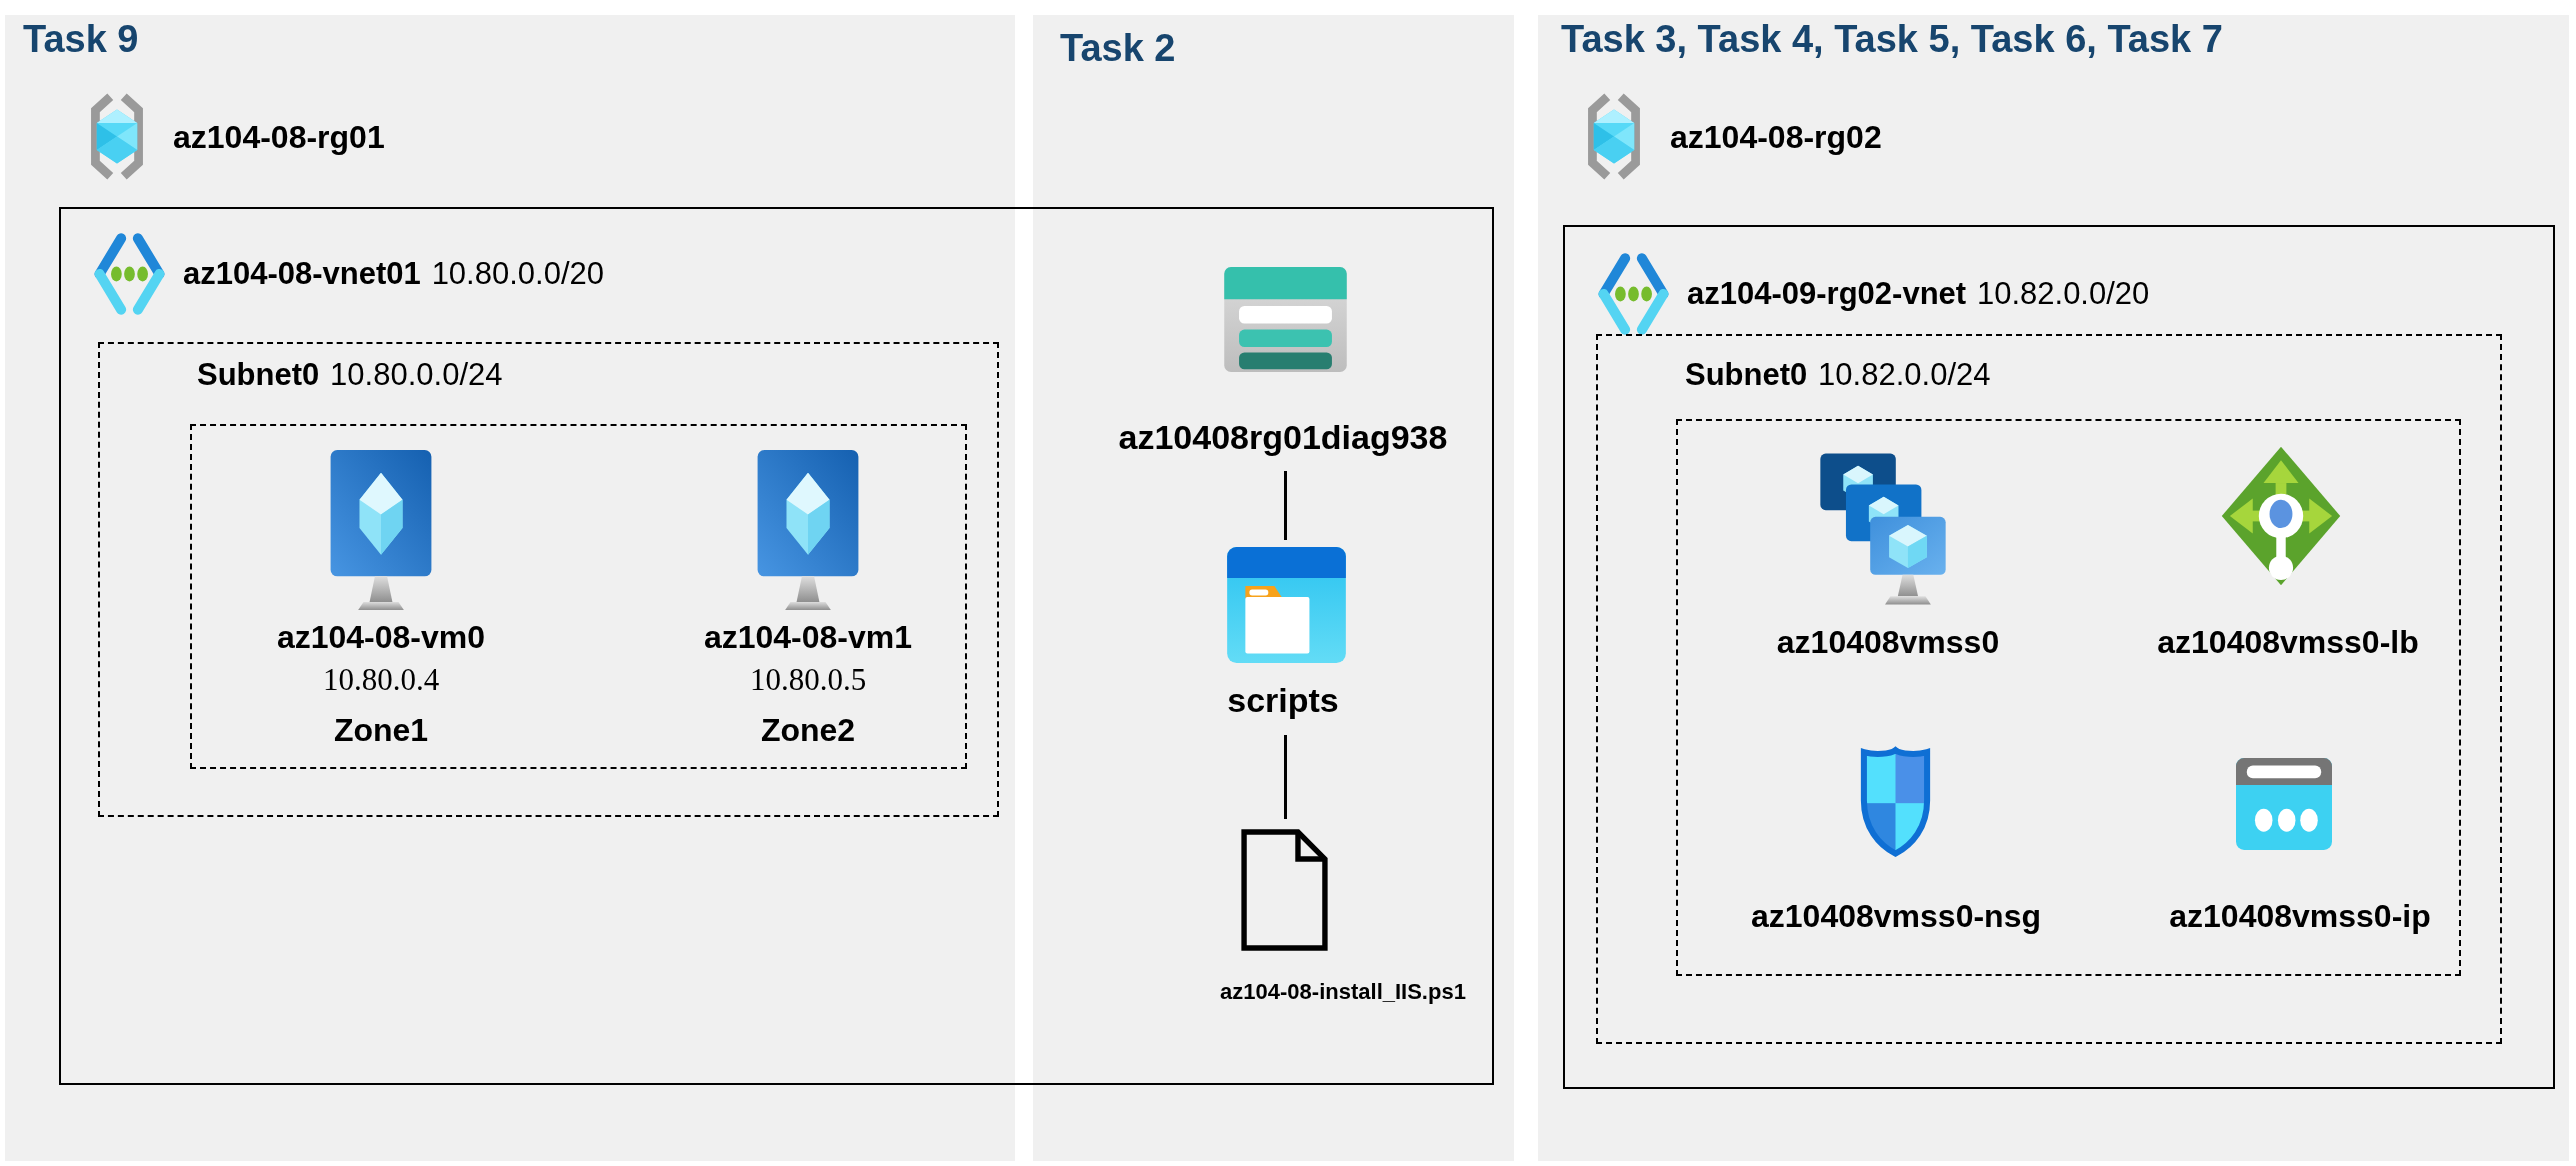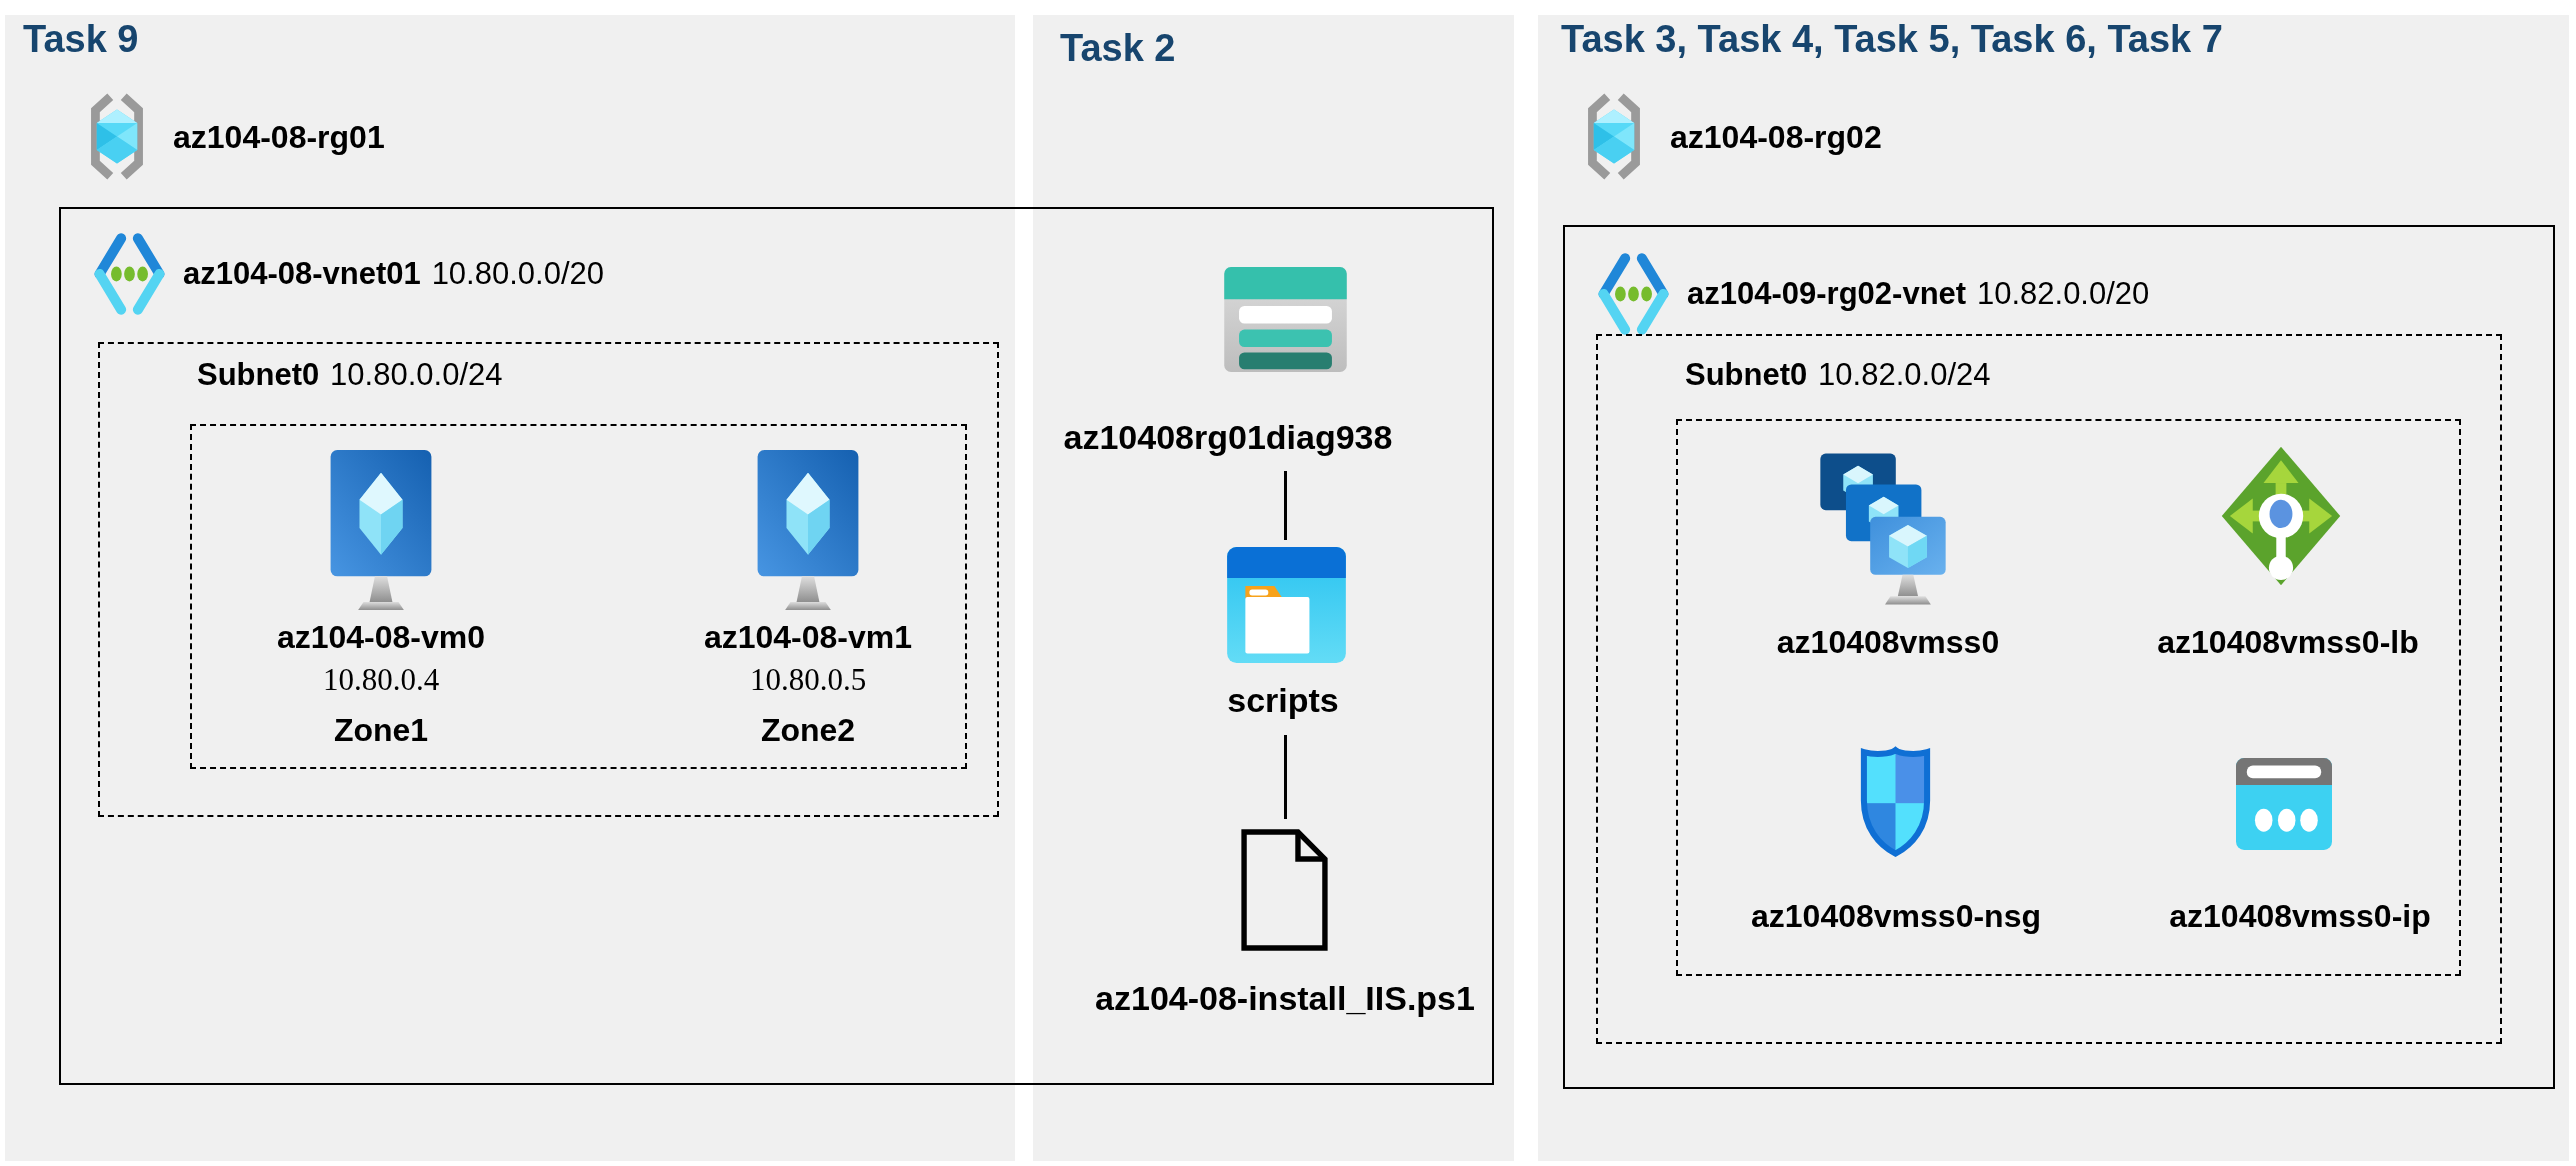--- a/index.html
+++ b/index.html
@@ -164,7 +164,7 @@
     <rect x="22" y="127" width="138" height="25" rx="8" fill="#287e70"></rect>
   </svg>
 </div>
-<div class="lbl-c" style="left:1228px;top:418px;font-size:34px;">az10408rg01diag938</div>
+<div class="lbl-c" style="left:1283px;top:418px;font-size:34px;">az10408rg01diag938</div>
 
 <div class="vline" style="left:1284px;top:471px;height:69px;"></div>
 

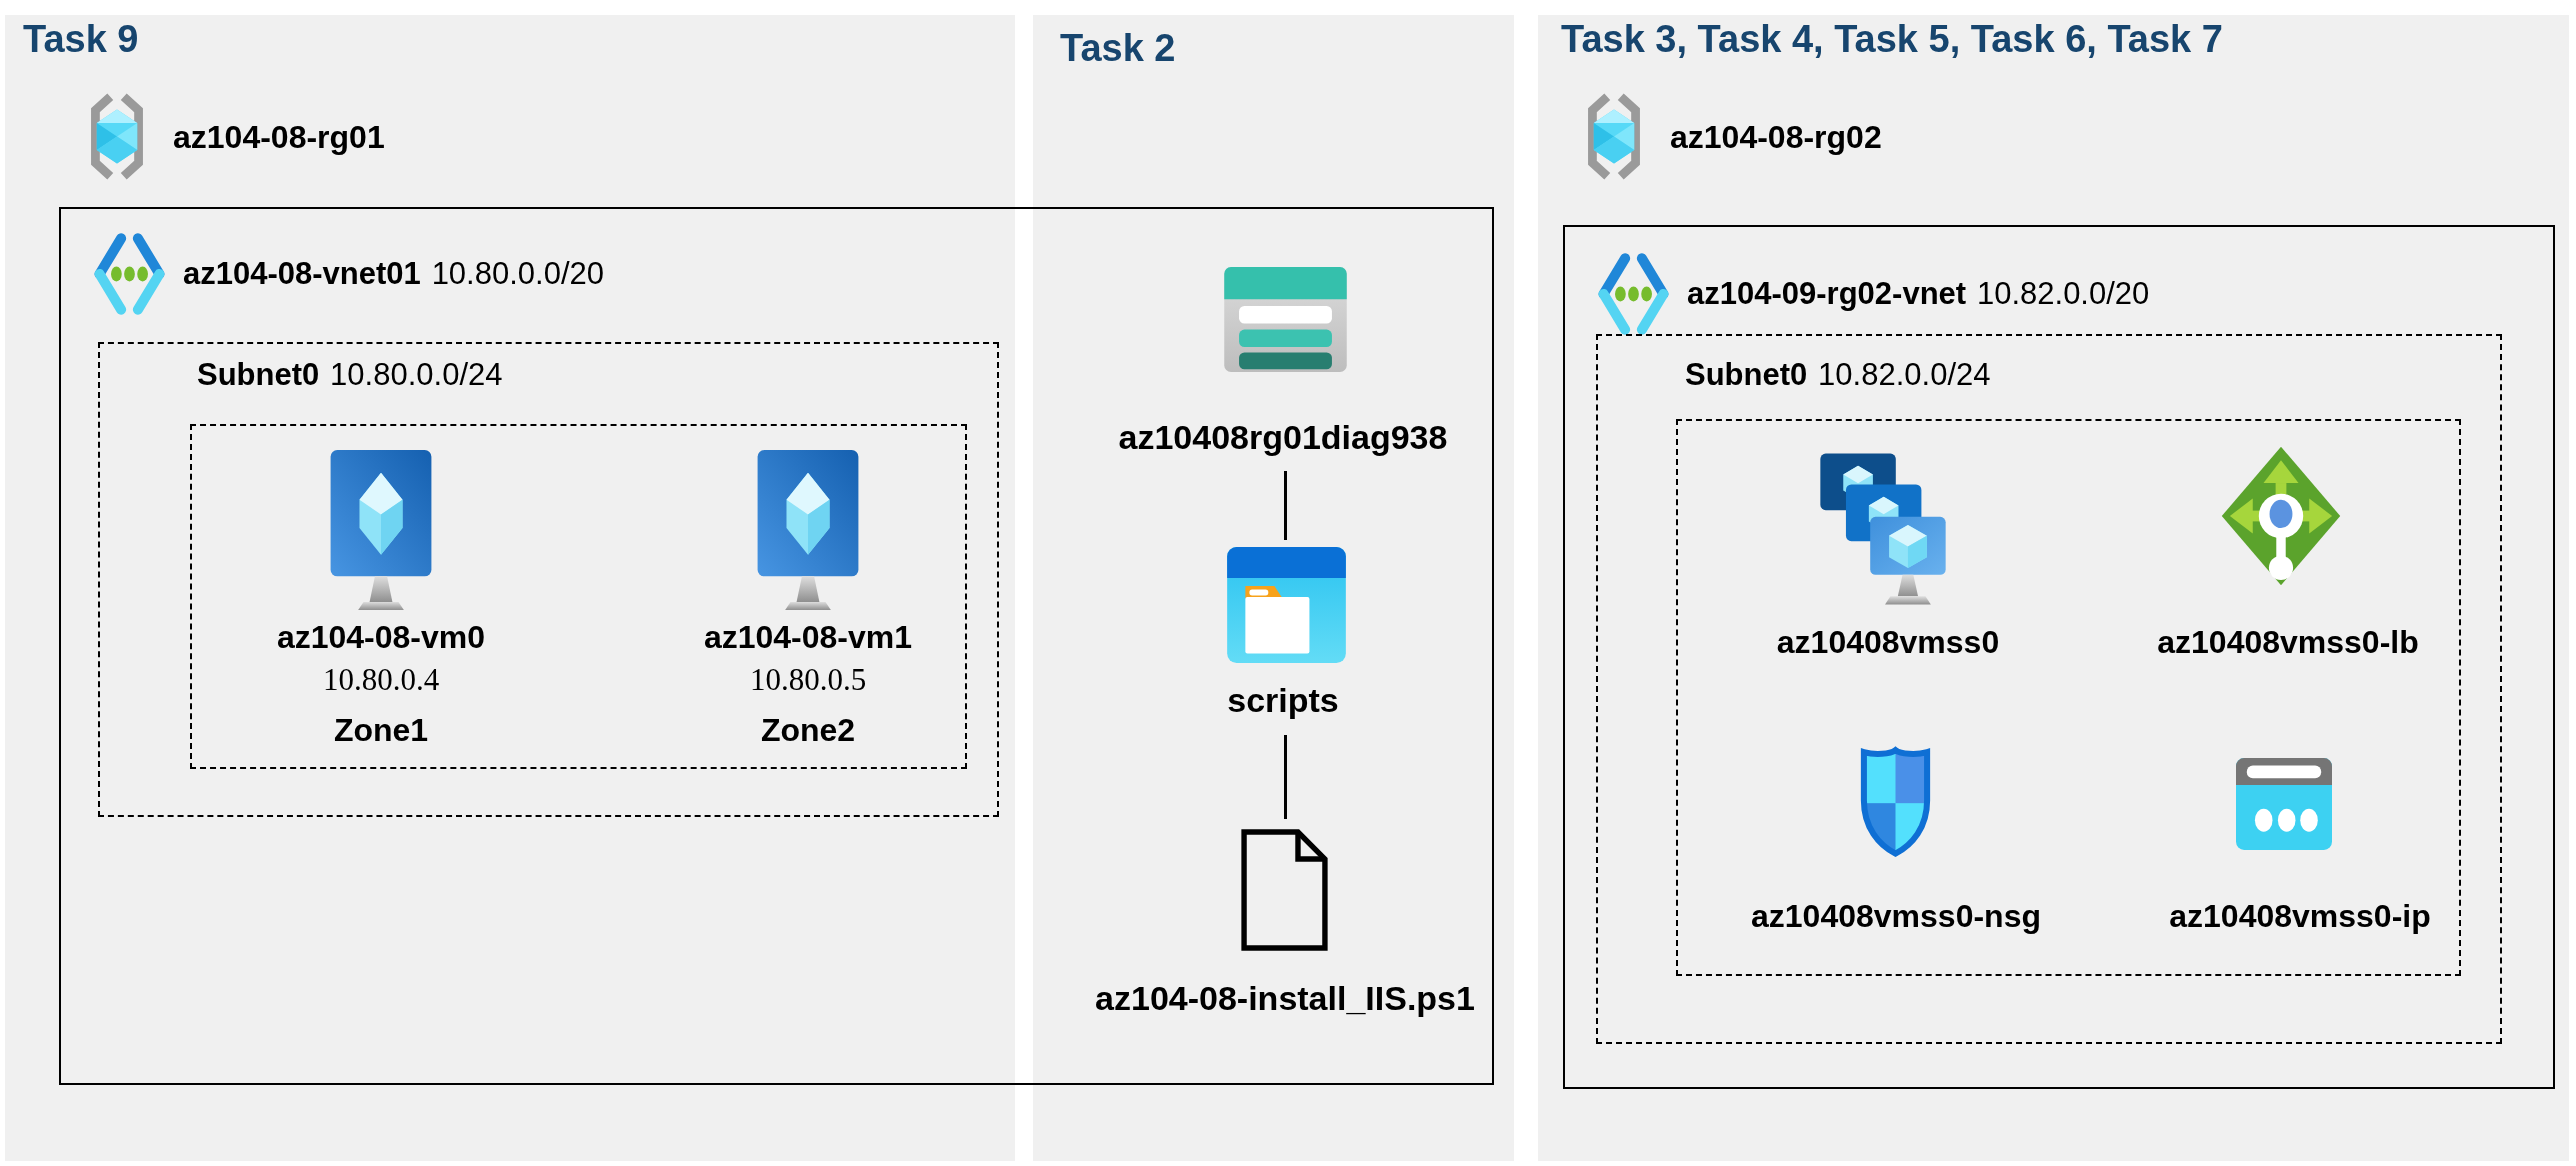--- a/index.html
+++ b/index.html
@@ -193,7 +193,7 @@
     <path d="M86,6 V46 H126" fill="none" stroke="#000000" stroke-width="8"></path>
   </svg>
 </div>
-<div class="lbl-c" style="left:1285px;top:979px;font-size:34px;">az104-08-install_IIS.ps1</div>
+<div class="lbl-c" style="left:1343px;top:979px;font-size:22px;">az104-08-install_IIS.ps1</div>
 
 <div class="icon" style="left:1819px;top:452px;">
   <svg width="128" height="154" viewBox="0 0 190 228">

